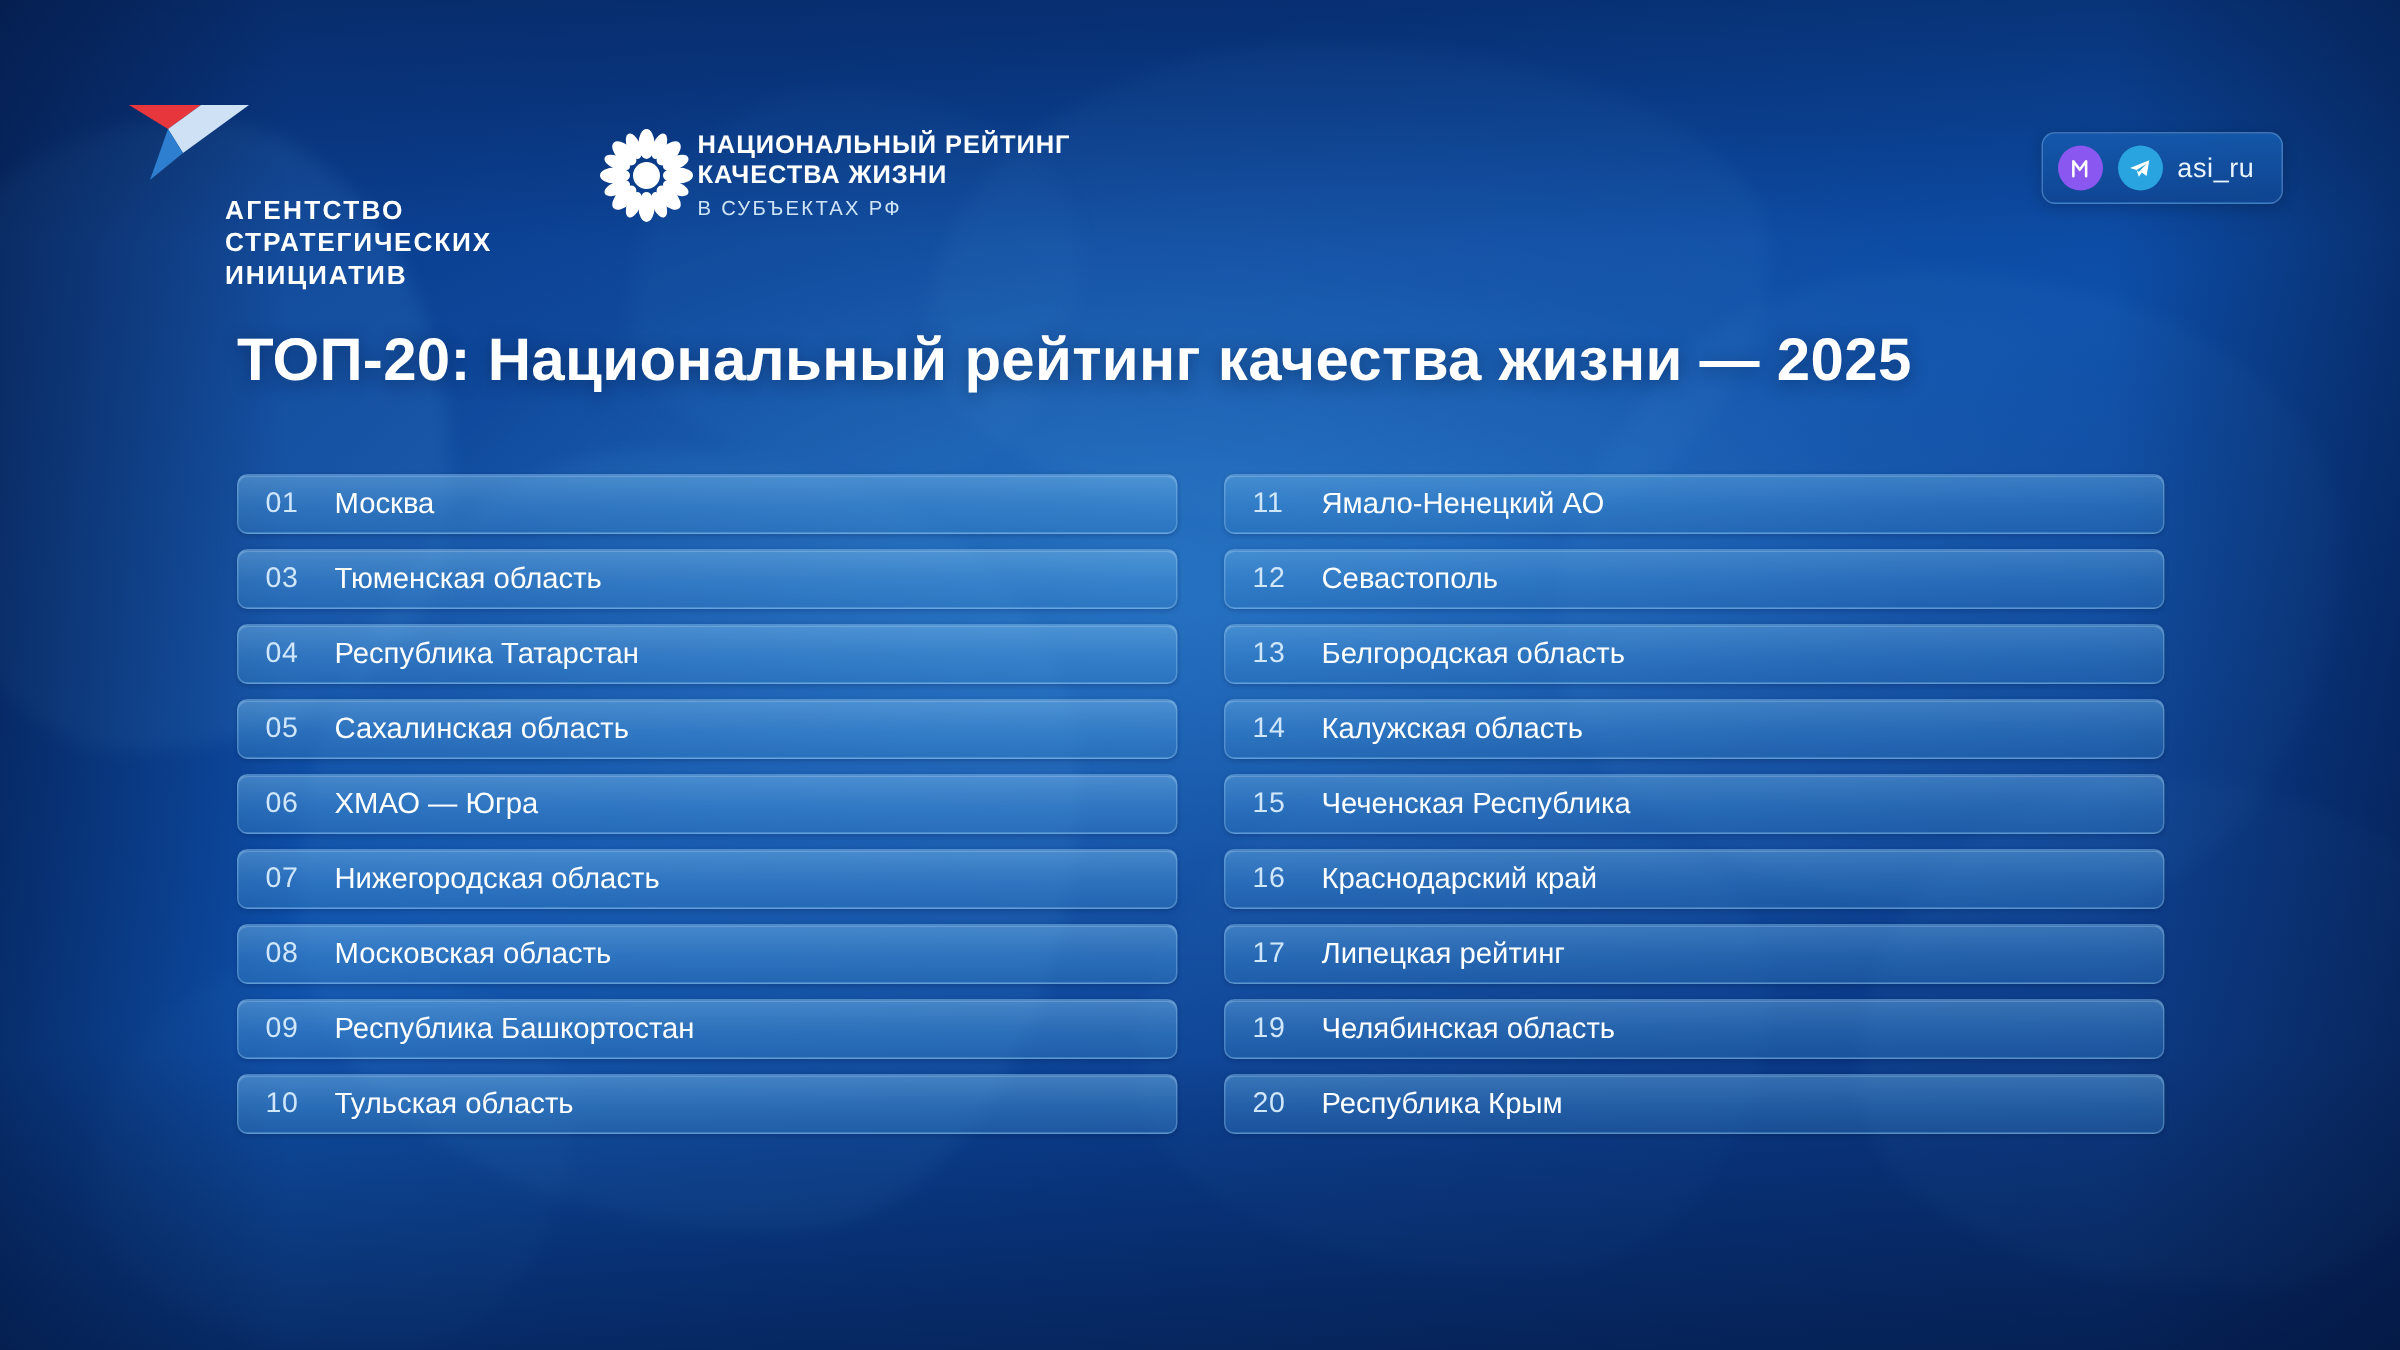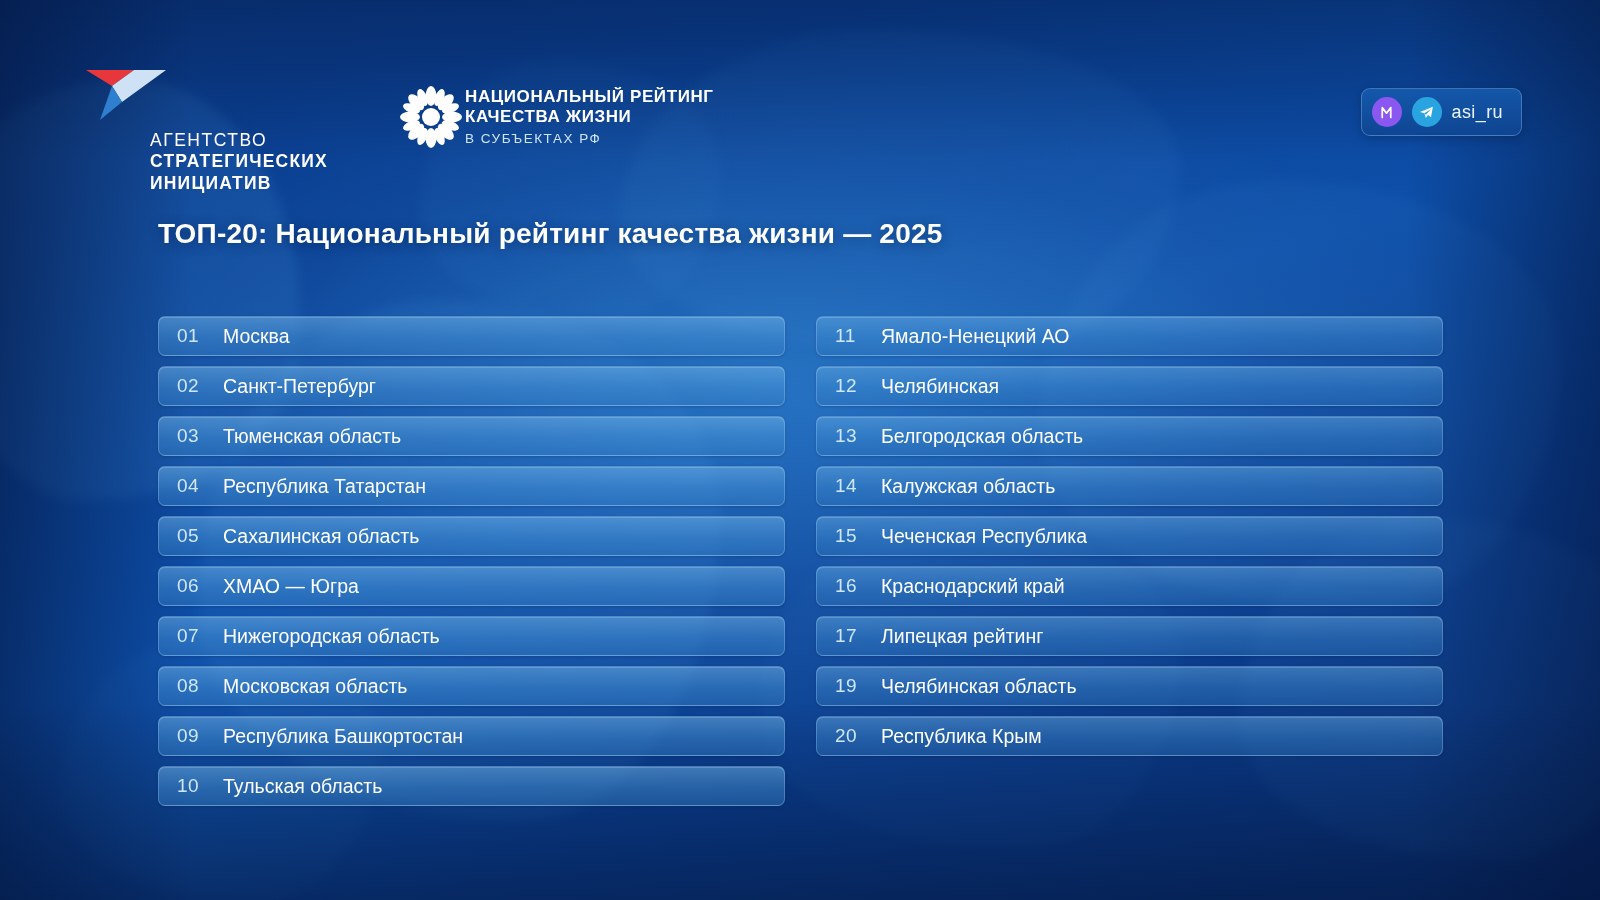--- a/index.html
+++ b/index.html
@@ -82,7 +82,7 @@
     margin-left: 72px;
     white-space: nowrap;
   }
-  .asi-text .thin { font-weight: 400; letter-spacing: 1.5px; }
+  .asi-text .thin { font-weight: 700; letter-spacing: 1.5px; }
 
   .rating-logo {
     position: absolute;

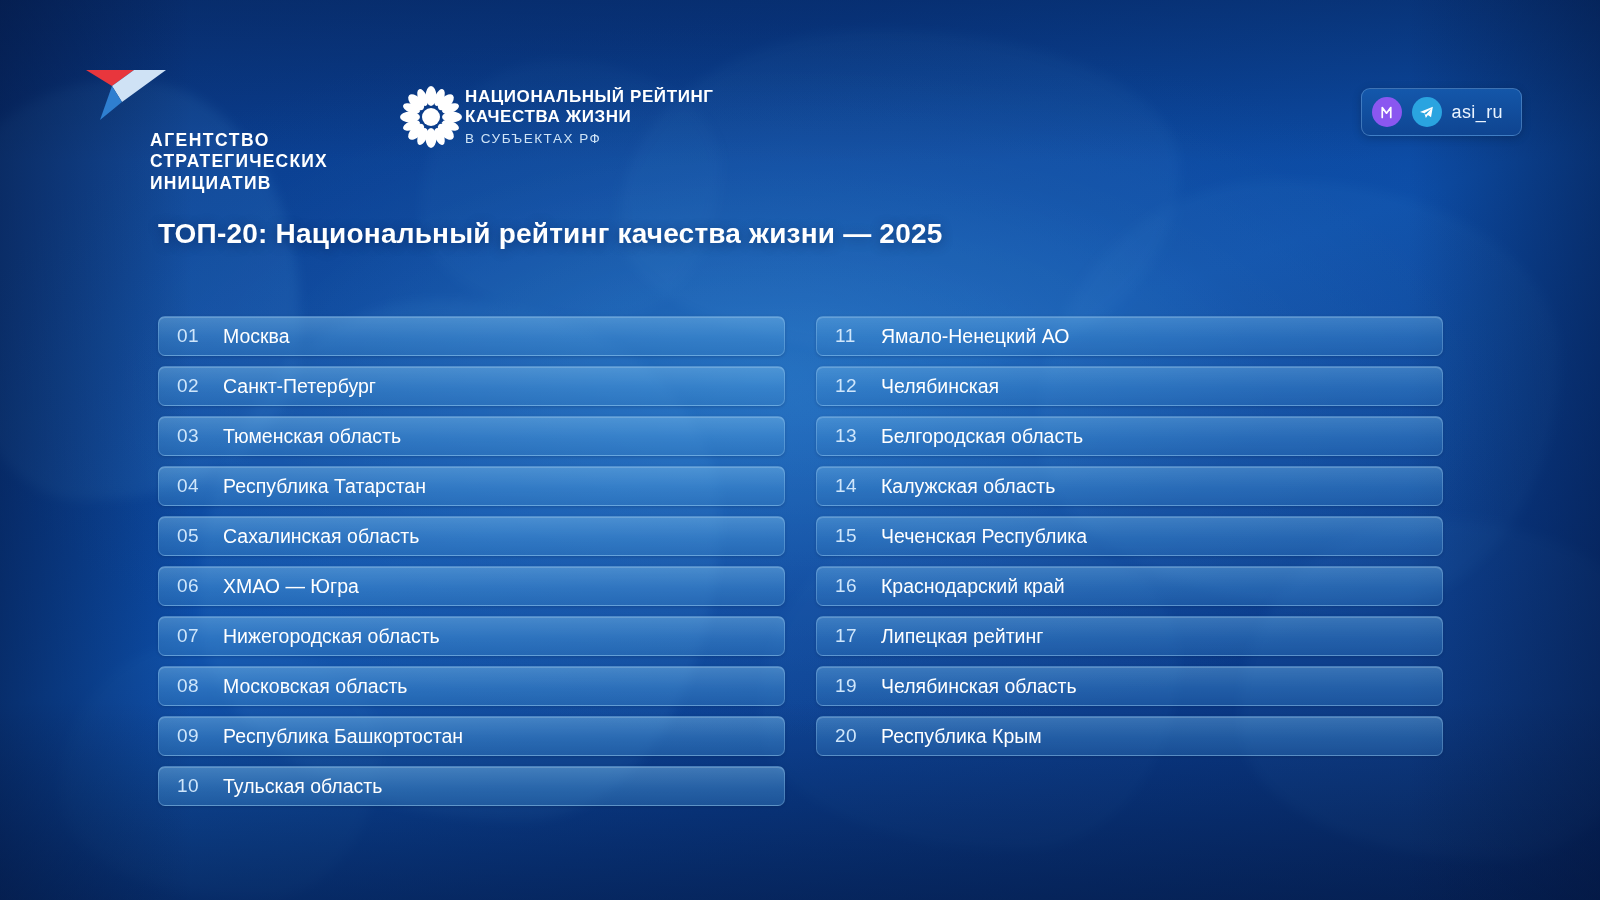--- a/index.html
+++ b/index.html
@@ -133,7 +133,7 @@
     position: absolute;
     left: 158px; top: 218px;
     color: #ffffff;
-    font-size: 28px;
+    font-size: 40px;
     font-weight: 700;
     letter-spacing: .2px;
     text-shadow: 0 2px 12px rgba(2,22,60,0.45);

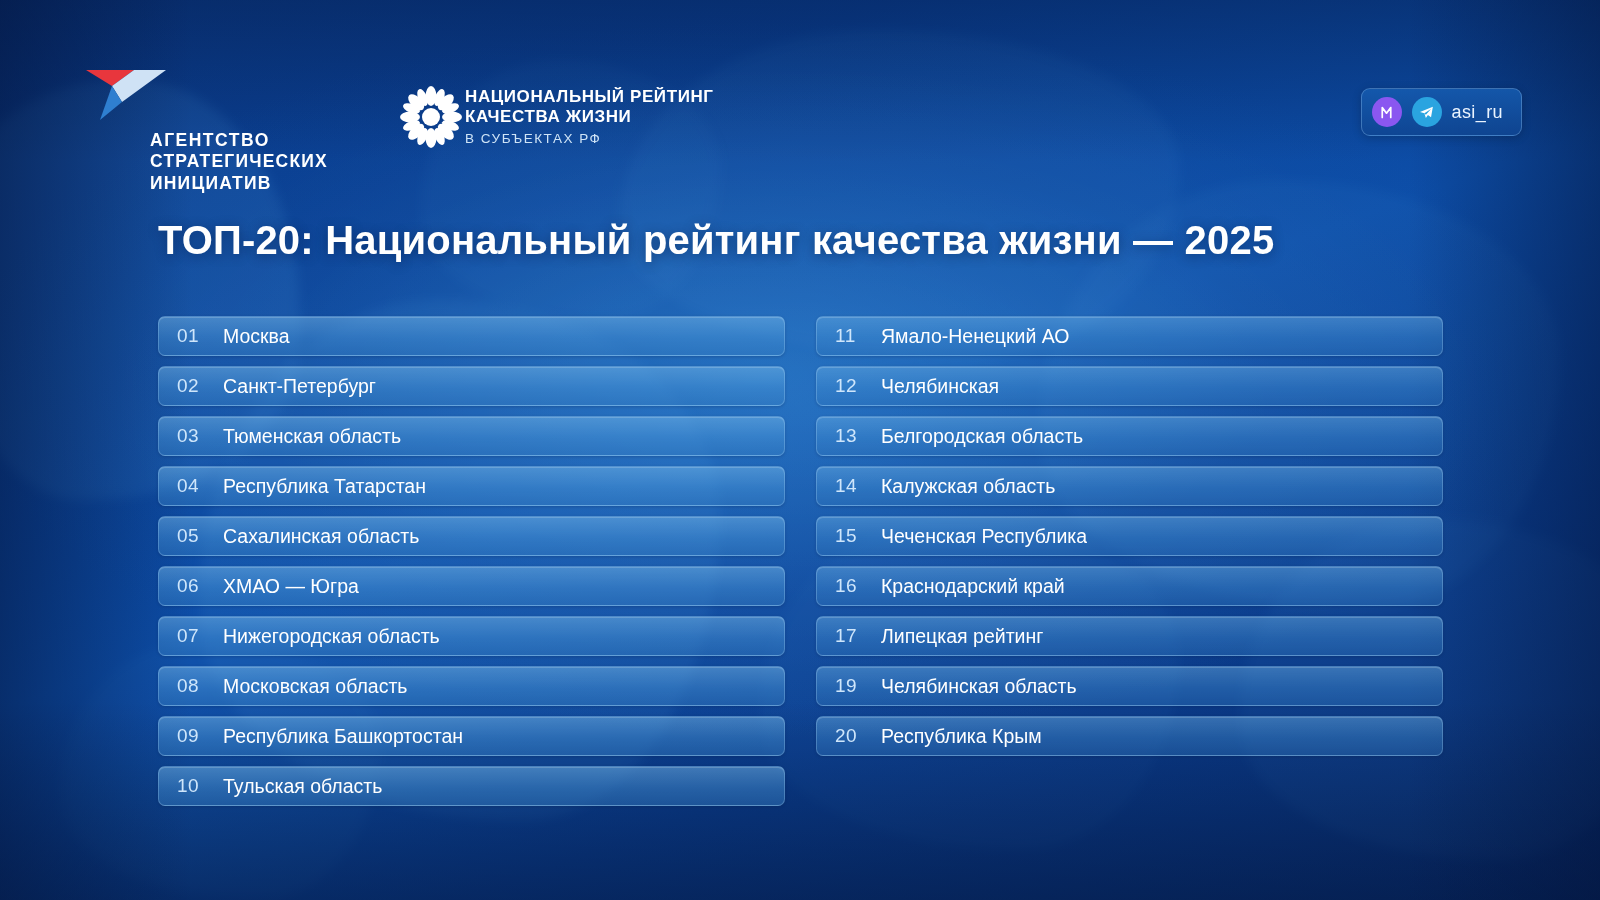--- a/index.html
+++ b/index.html
@@ -271,10 +271,6 @@
           <span class="name">Москва</span>
         </div>
       <div class="row">
-          <span class="rank">02</span>
-          <span class="name">Санкт-Петербург</span>
-        </div>
-      <div class="row">
           <span class="rank">03</span>
           <span class="name">Тюменская область</span>
         </div>

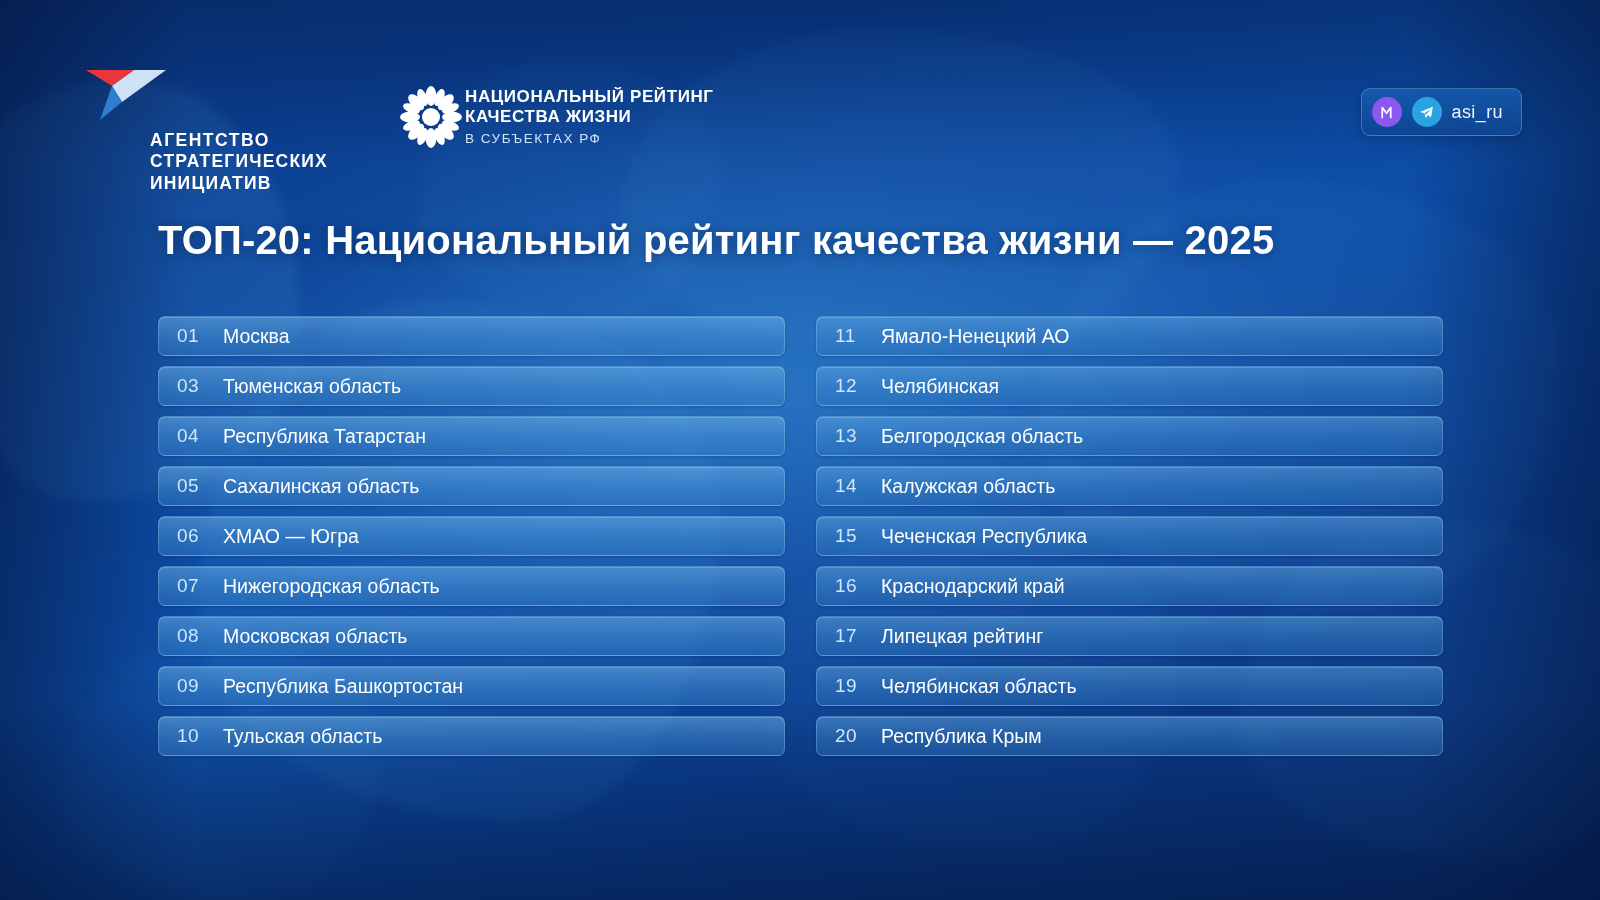--- a/index.html
+++ b/index.html
@@ -311,7 +311,7 @@
         </div>
       <div class="row">
           <span class="rank">12</span>
-          <span class="name">Челябинская</span>
+          <span class="name">Севастополь</span>
         </div>
       <div class="row">
           <span class="rank">13</span>

